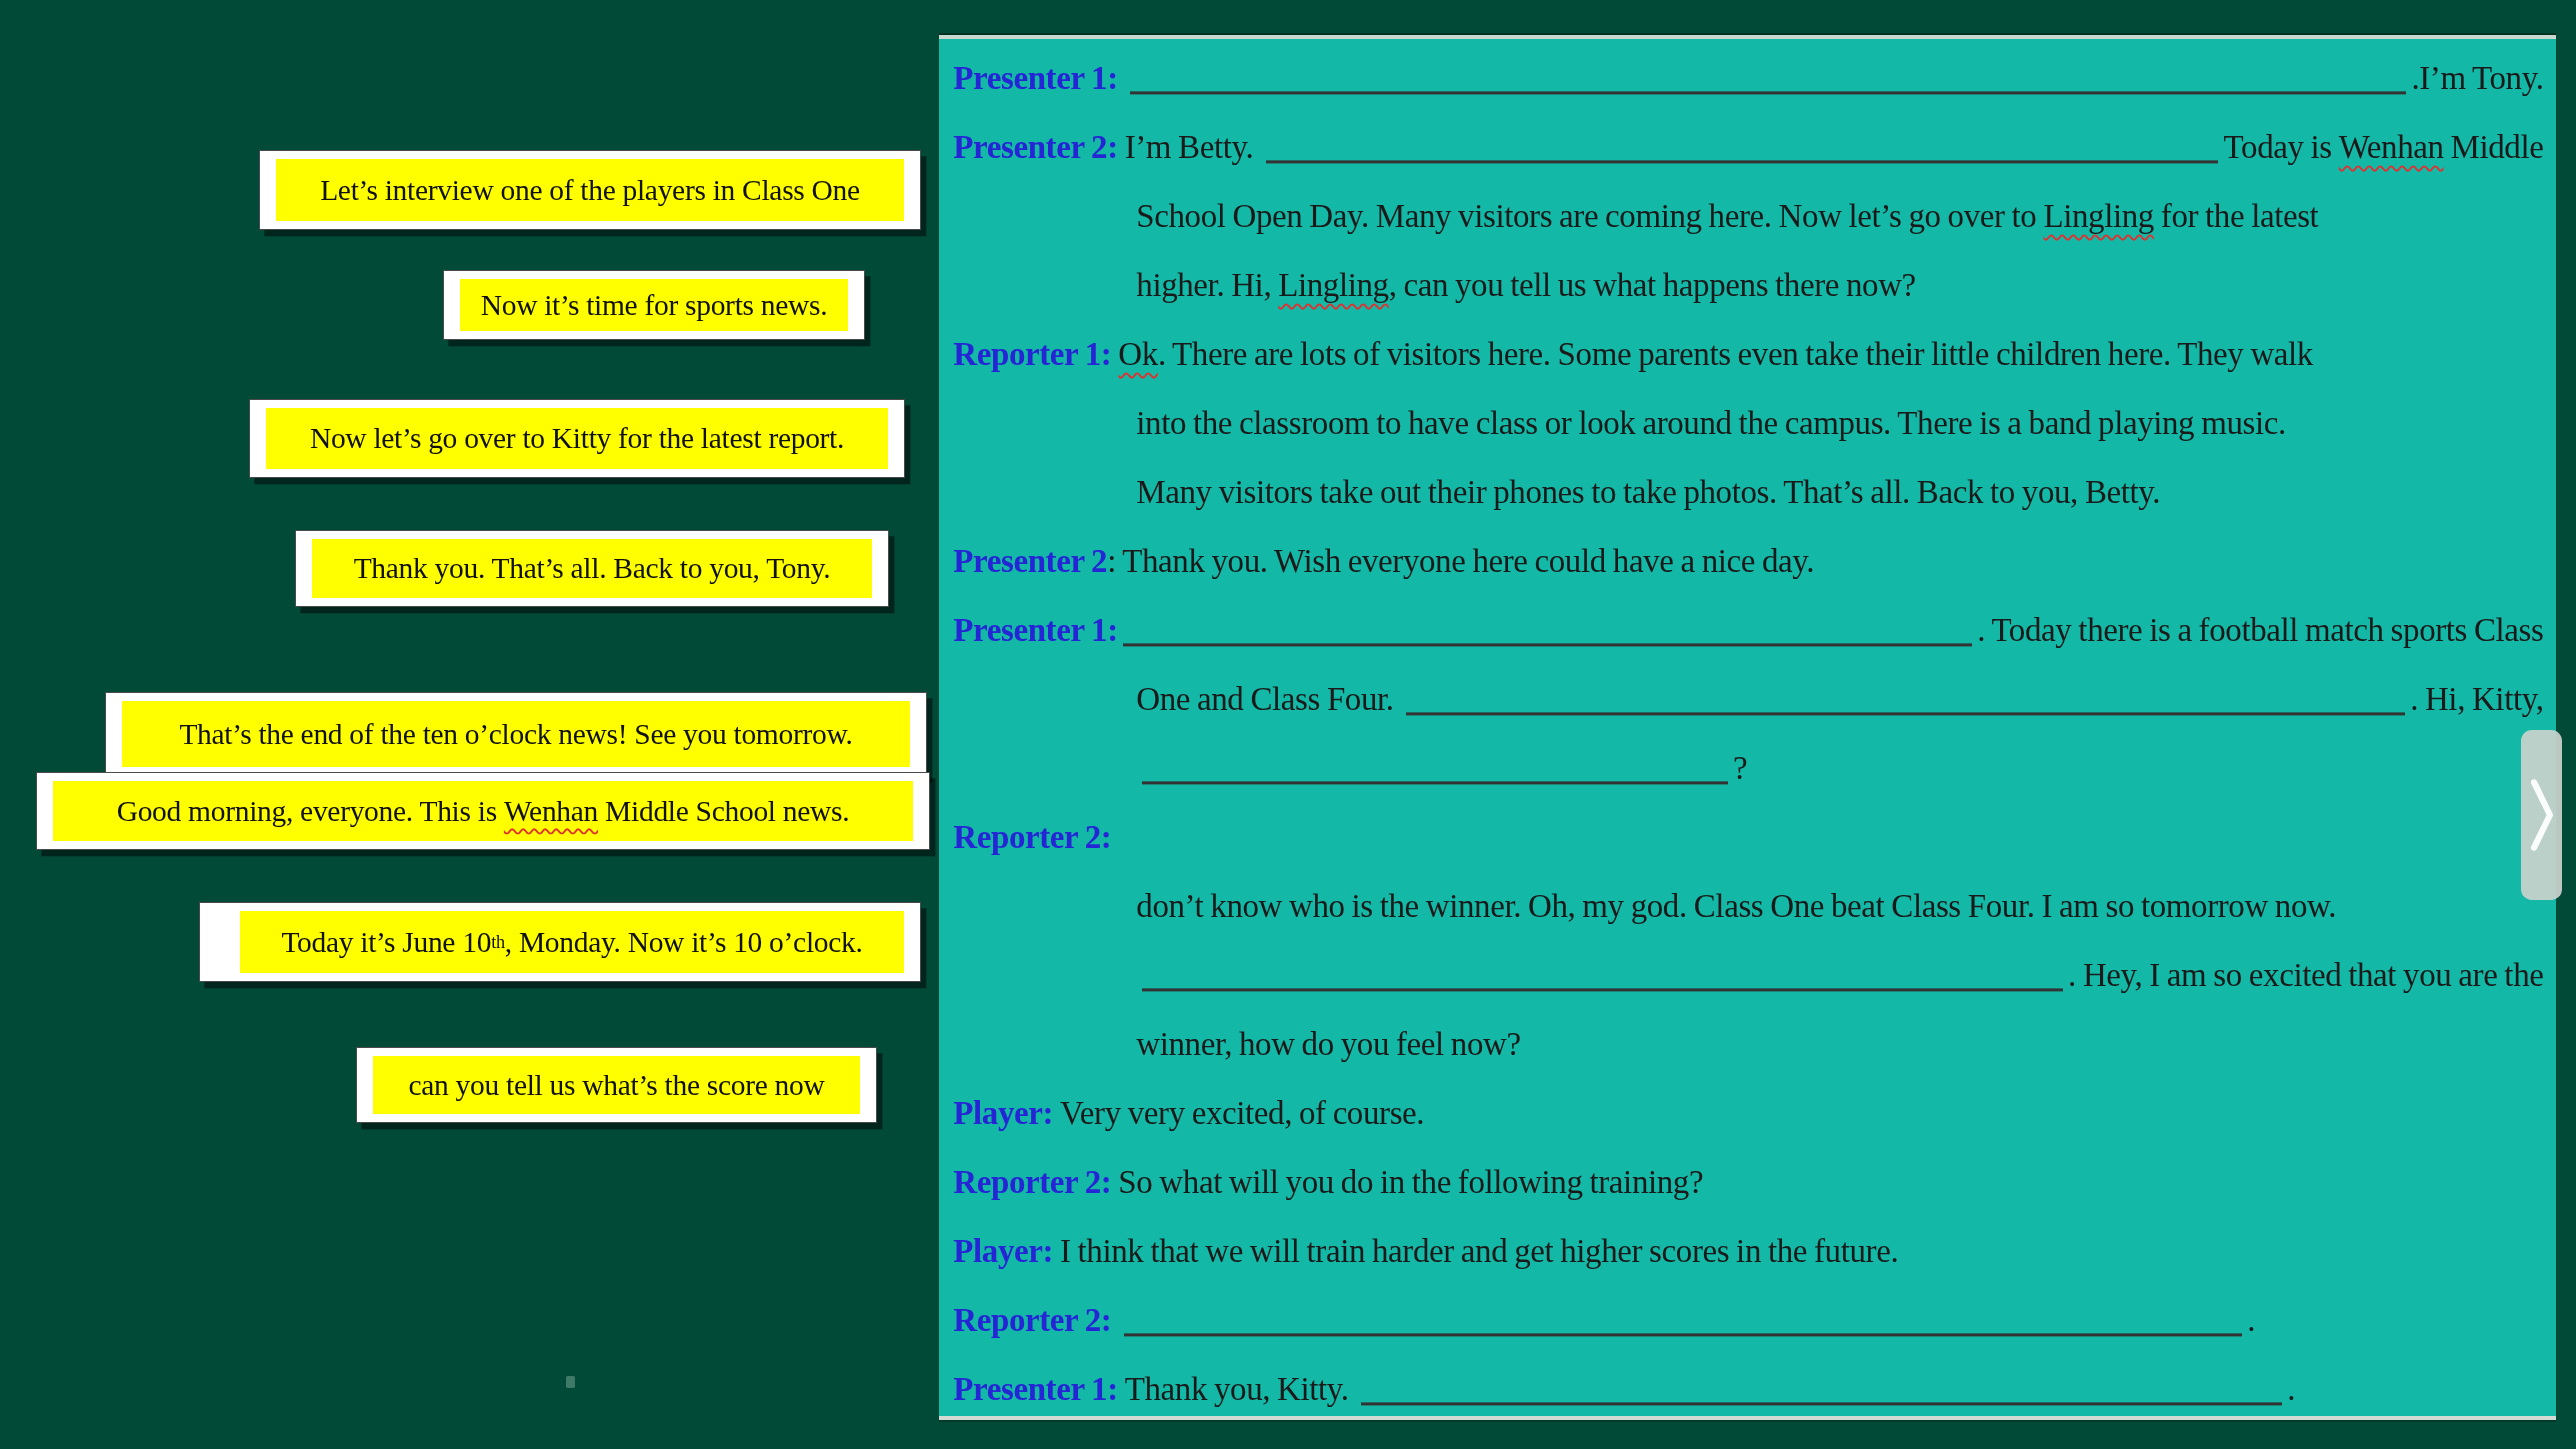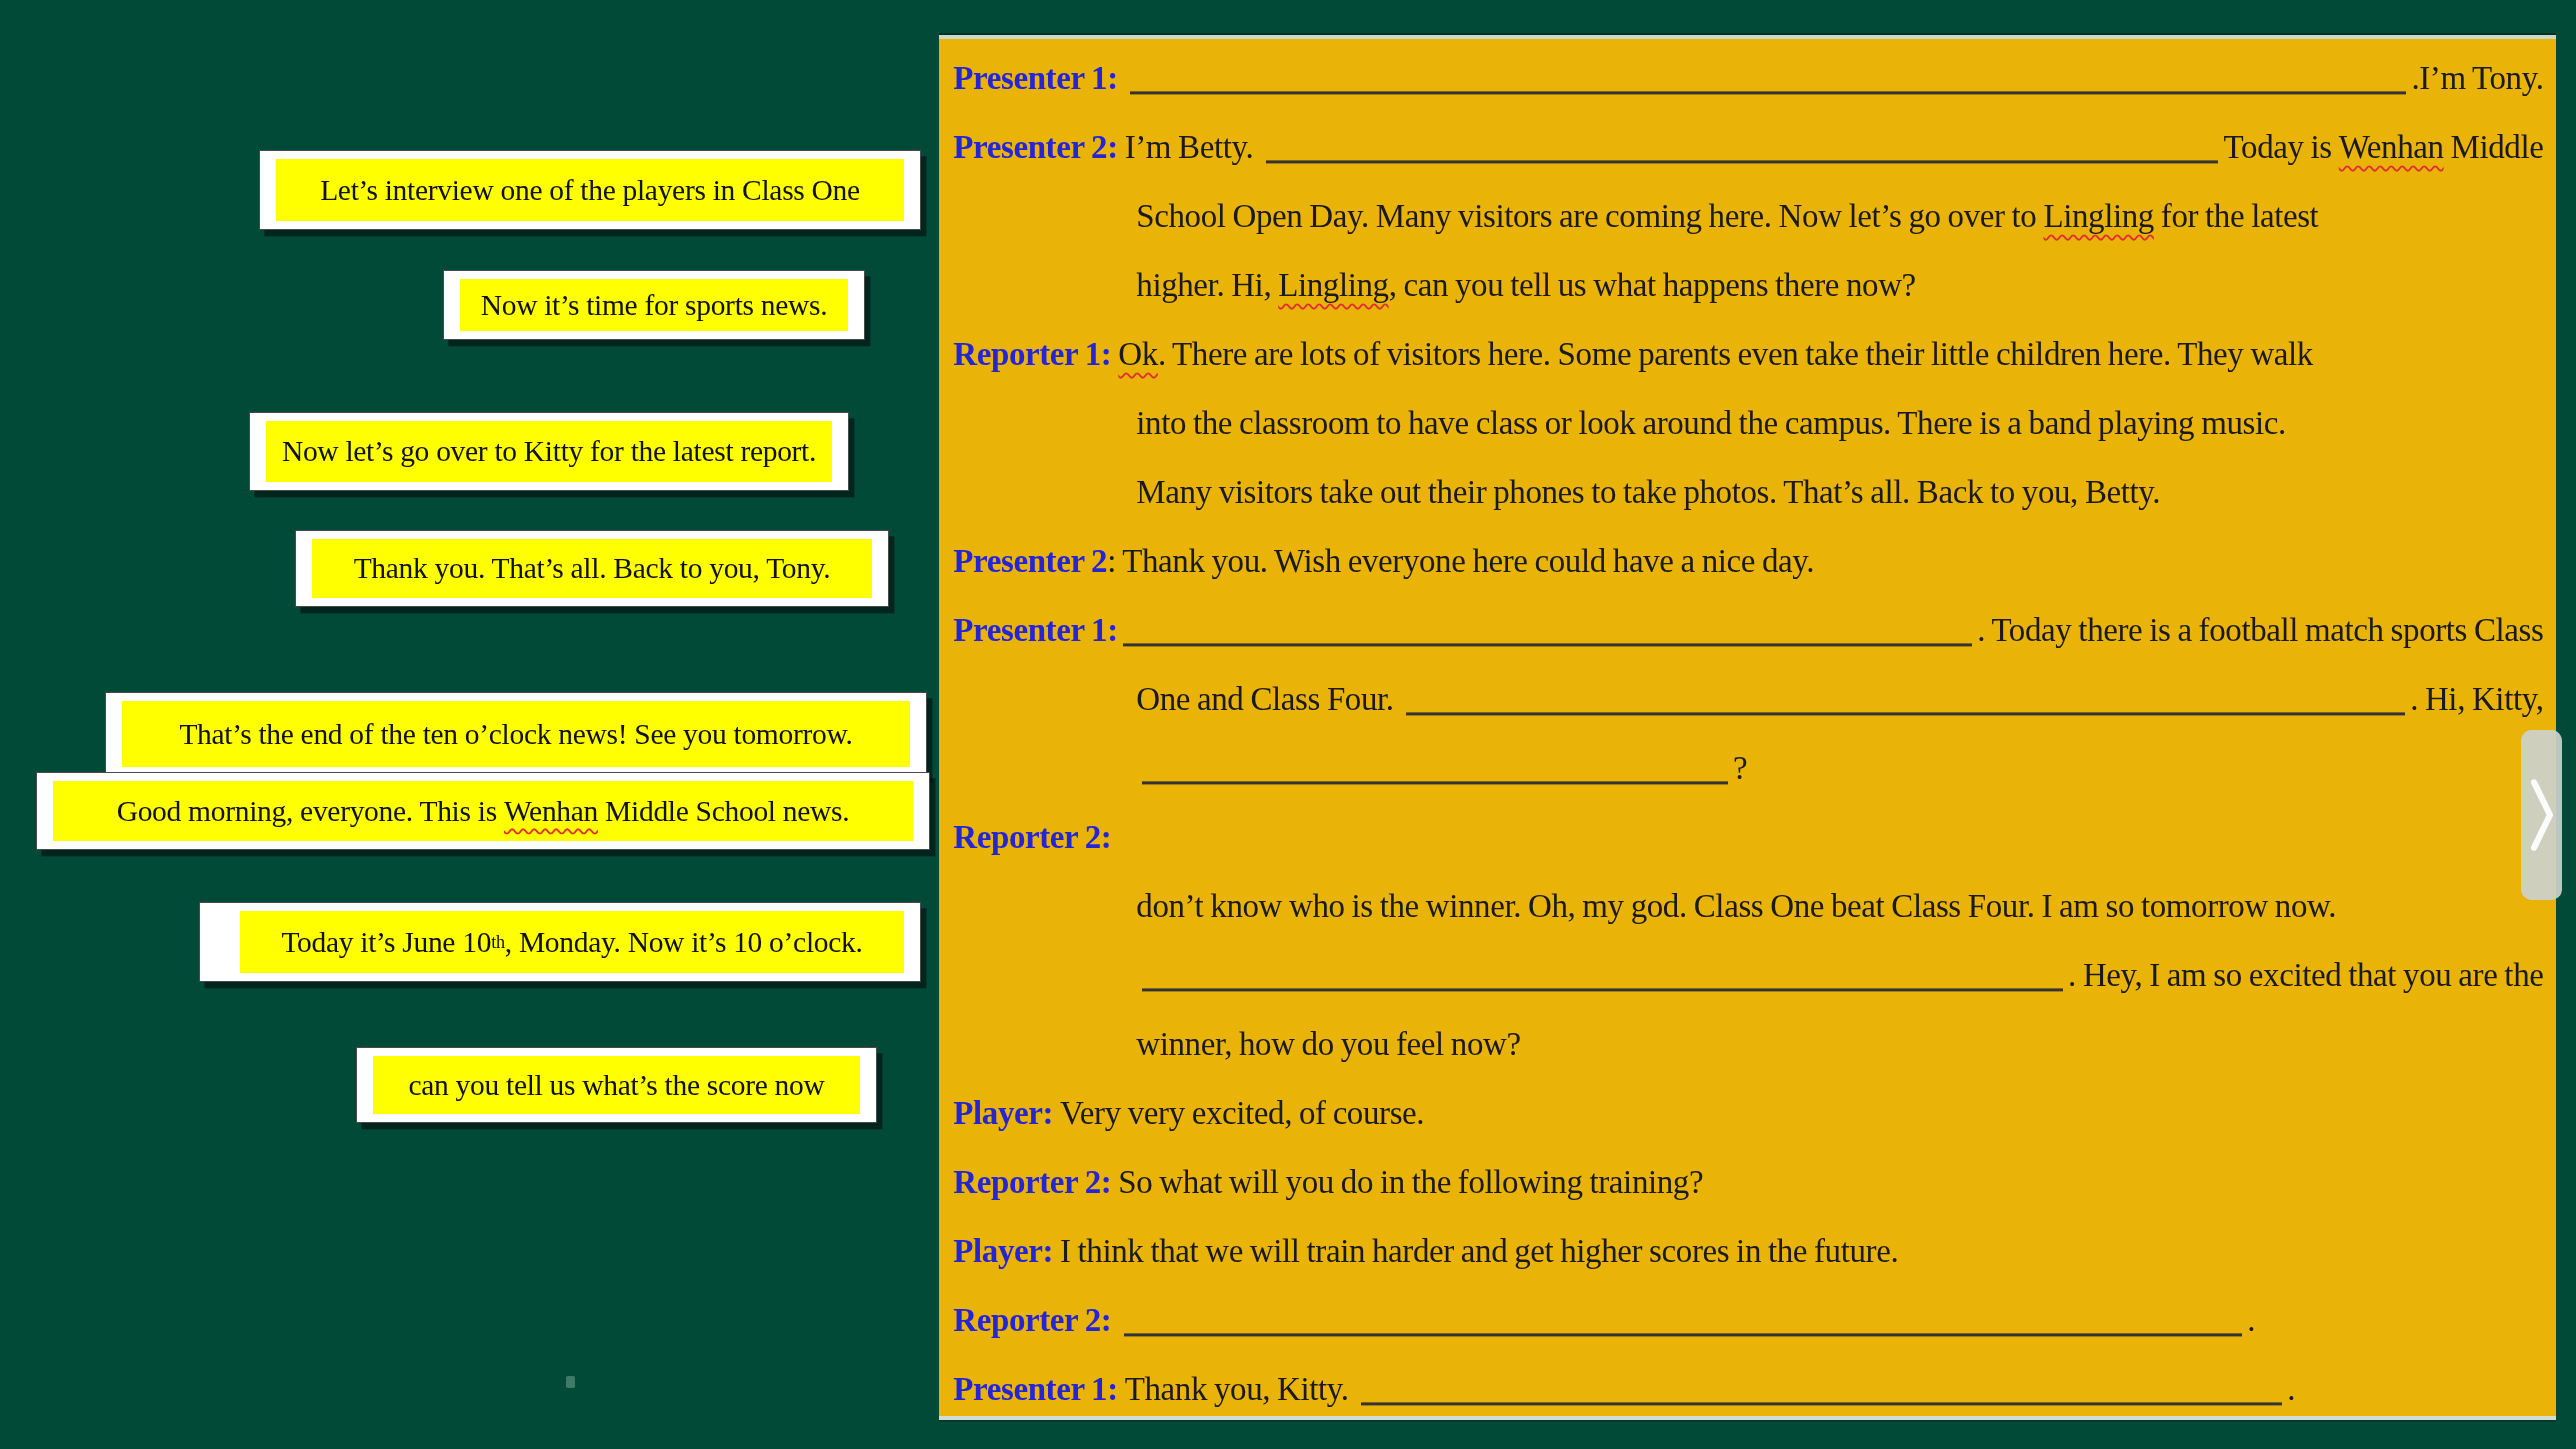--- a/index.html
+++ b/index.html
@@ -16,7 +16,7 @@
 
   
   #doc-panel{position:absolute;left:939px;top:35px;width:1617px;height:1385px;
-             background:#eab308;box-sizing:border-box;
+             background:#14b8a6;box-sizing:border-box;
              border-top:4.5px solid #c8d8cd;border-bottom:4.5px solid #d2dcd4;
              box-shadow:0 -1.8px 0 rgba(0,25,15,.55),0 1.8px 0 rgba(0,25,15,.35);
              padding:5.4px 12.5px 0 14.3px;overflow:hidden;}

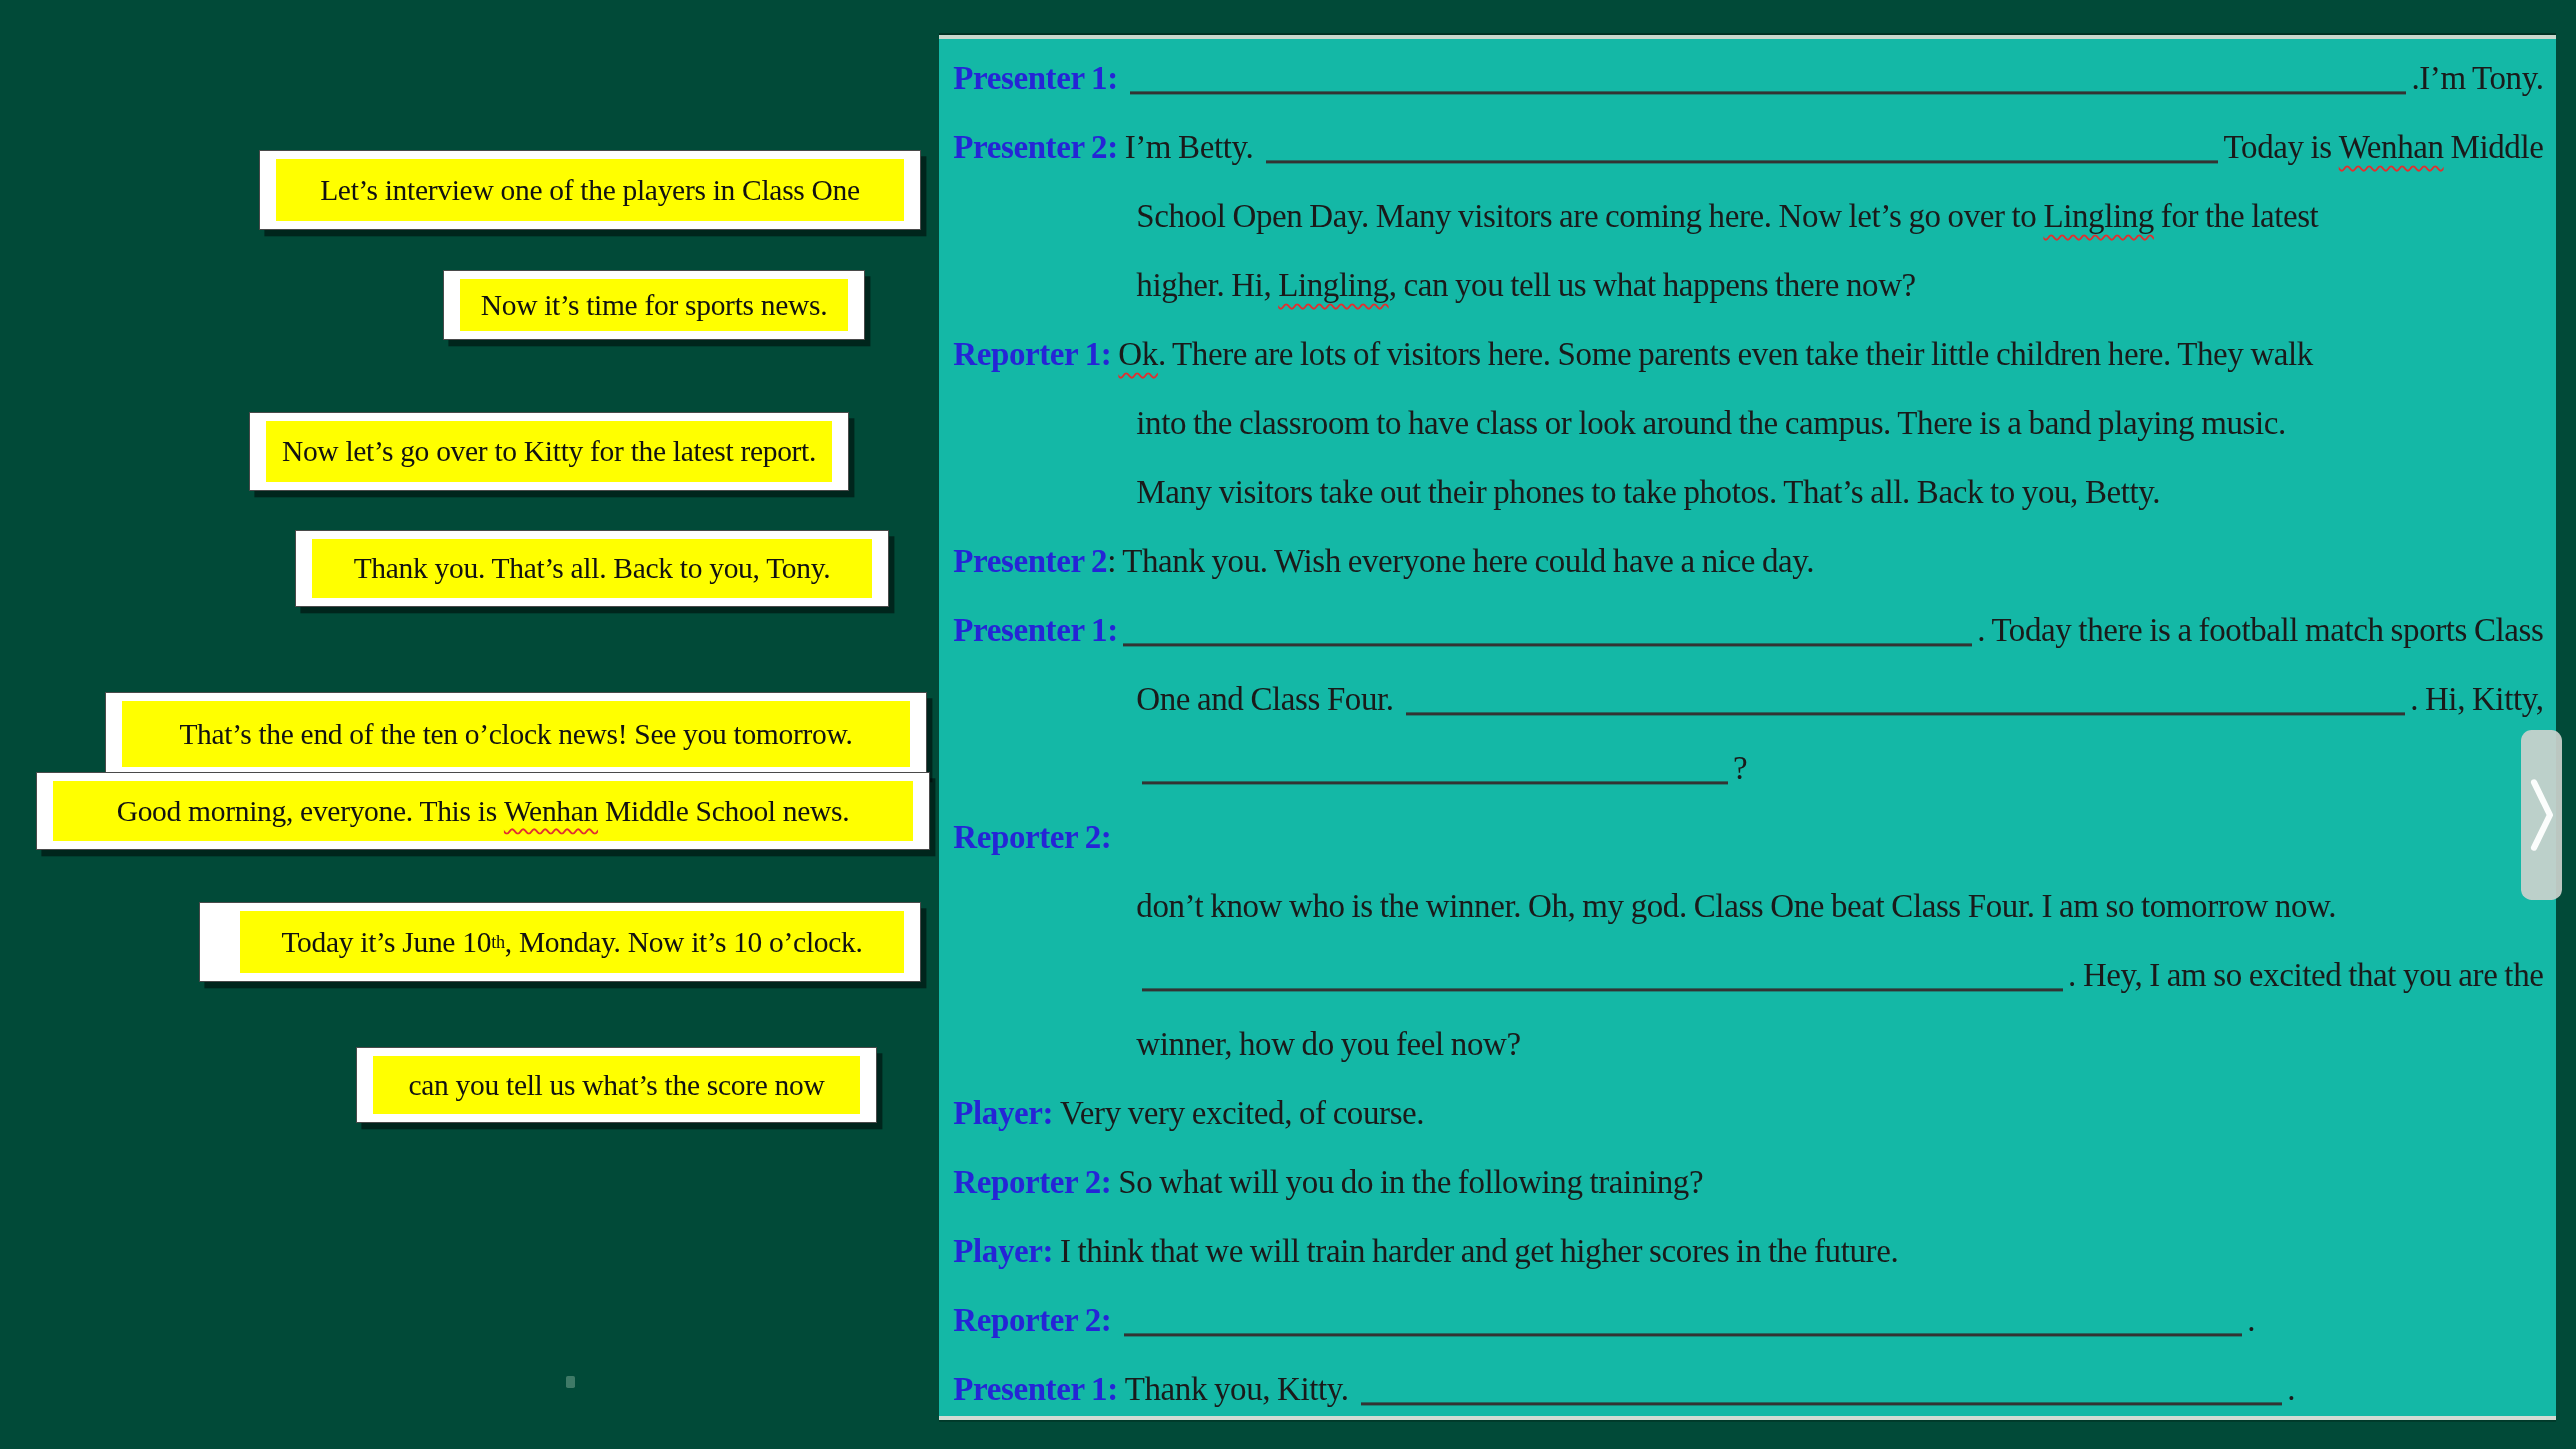--- a/index.html
+++ b/index.html
@@ -56,7 +56,7 @@
       <div class="strip" style="left: 443px; top: 270px; width: 422px; height: 70px;">
         <div class="strip-inner"><span>Now it’s time for sports news.</span></div>
       </div>
-      <div class="strip" style="left: 249px; top: 412px; width: 600px; height: 79px;">
+      <div class="strip" style="left: 249px; top: 399px; width: 656px; height: 79px;">
         <div class="strip-inner"><span>Now let’s go over to Kitty for the latest report.</span></div>
       </div>
       <div class="strip" style="left: 295px; top: 530px; width: 594px; height: 77px;">

